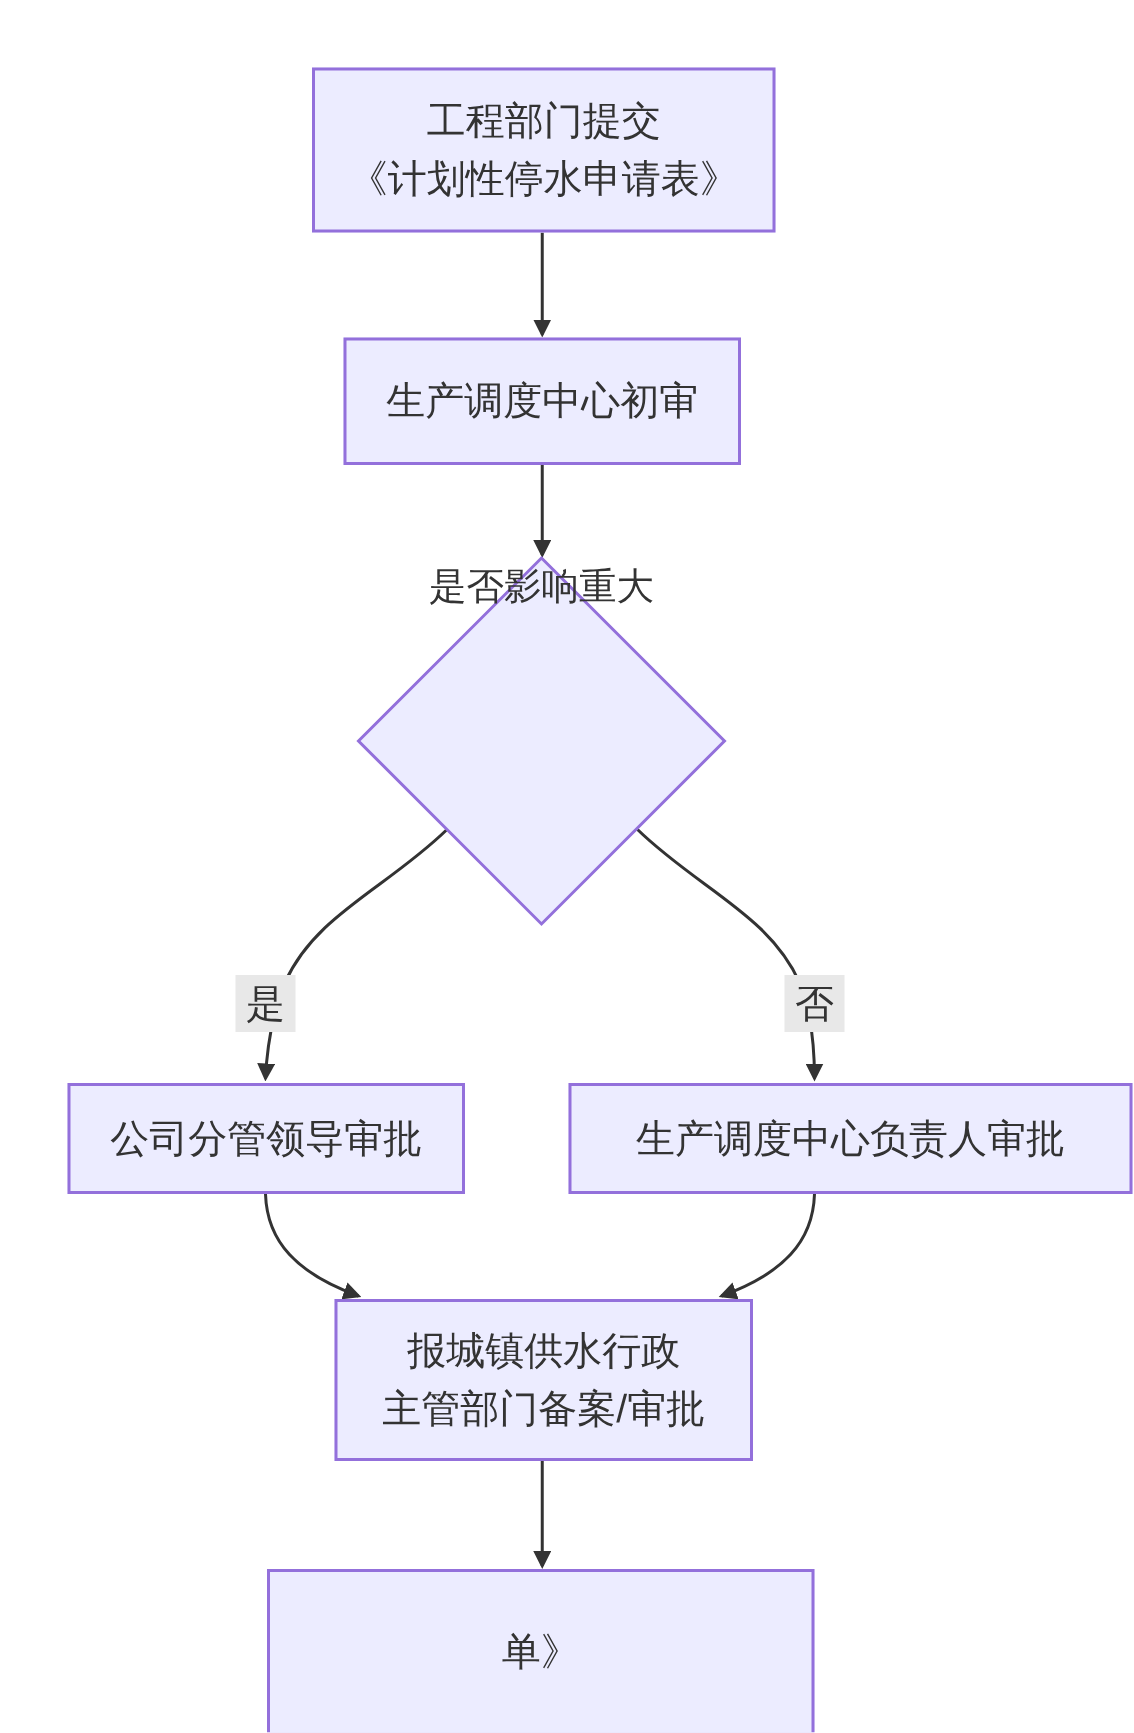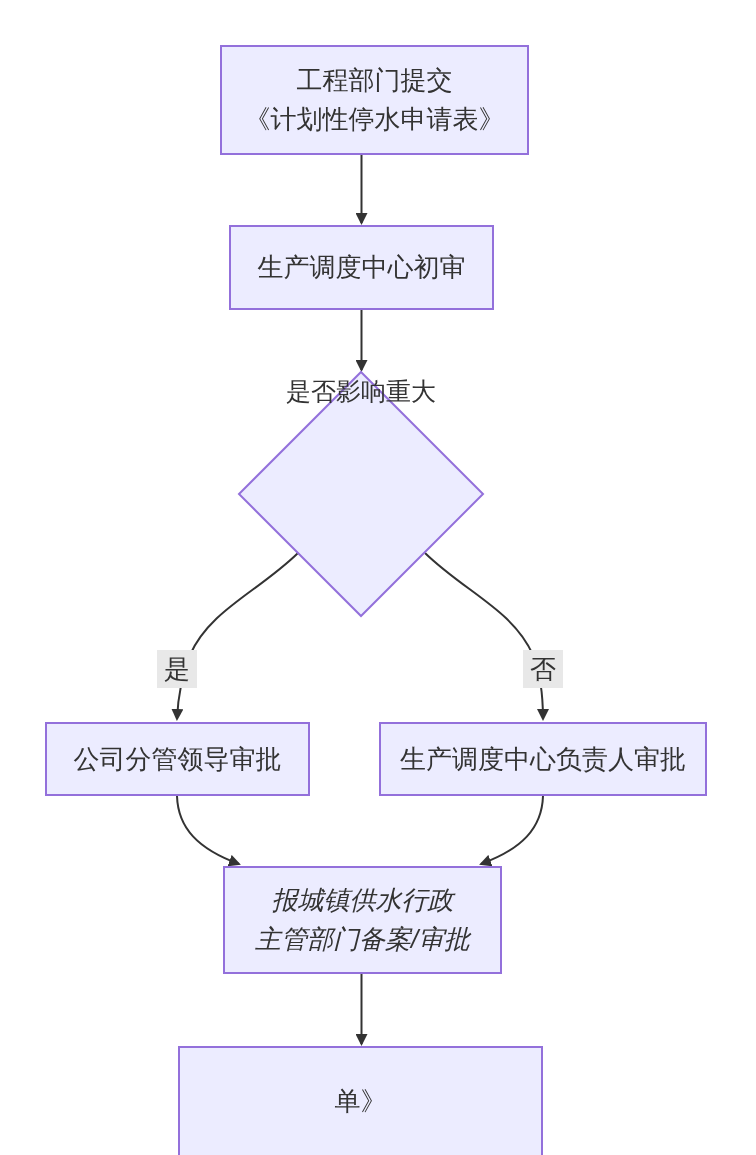--- a/index.html
+++ b/index.html
@@ -81,7 +81,7 @@
     <polygon points="361,372 483,494 361,616 239,494" fill="#ECECFF" stroke="#9370DB" stroke-width="2"></polygon>
   </svg>
 
-  <div class="node" style="left:208px; top:45px; width:309px; height:110px;margin-left:12px;">
+  <div class="node" style="left:208px; top:45px; width:309px; height:110px;">
     <span>工程部门提交</span>
     <span>《计划性停水申请表》</span>
   </div>

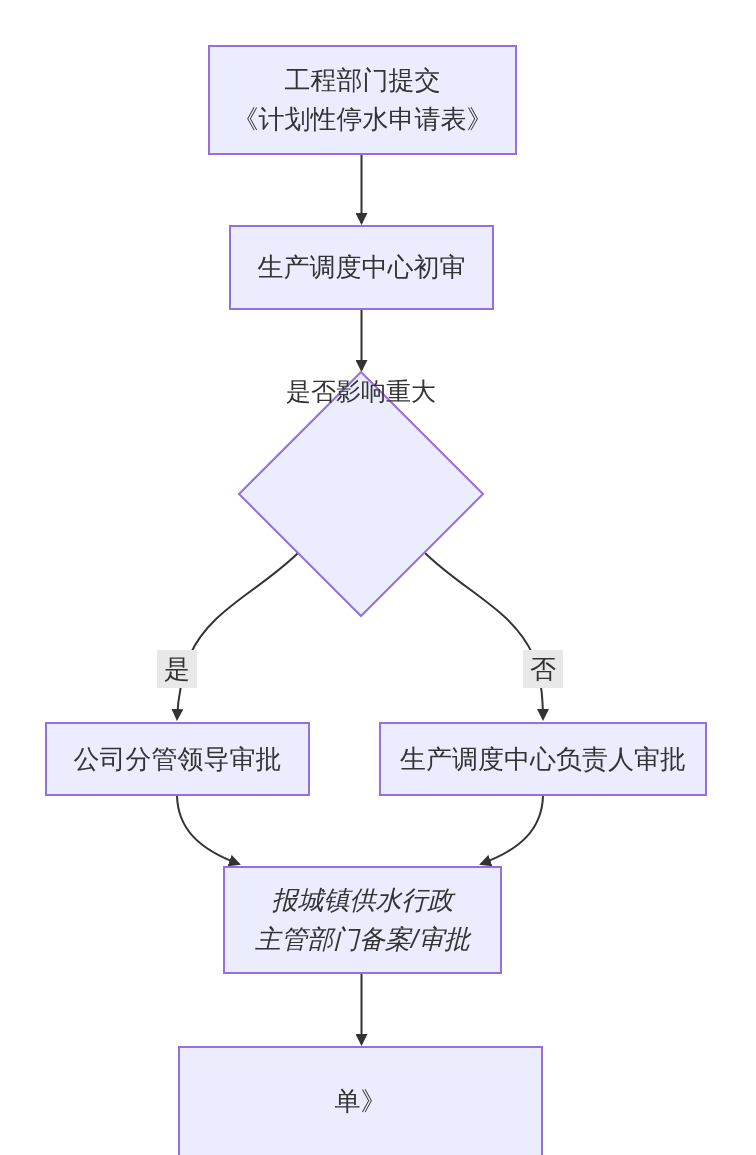--- a/index.html
+++ b/index.html
@@ -105,7 +105,7 @@
     <span>公司分管领导审批</span>
   </div>
 
-  <div class="node" style="left:379px; top:722px; width:328px; height:74px;">
+  <div class="node" style="left:379px; top:722px; width:376px; height:74px;">
     <span>生产调度中心负责人审批</span>
   </div>
 

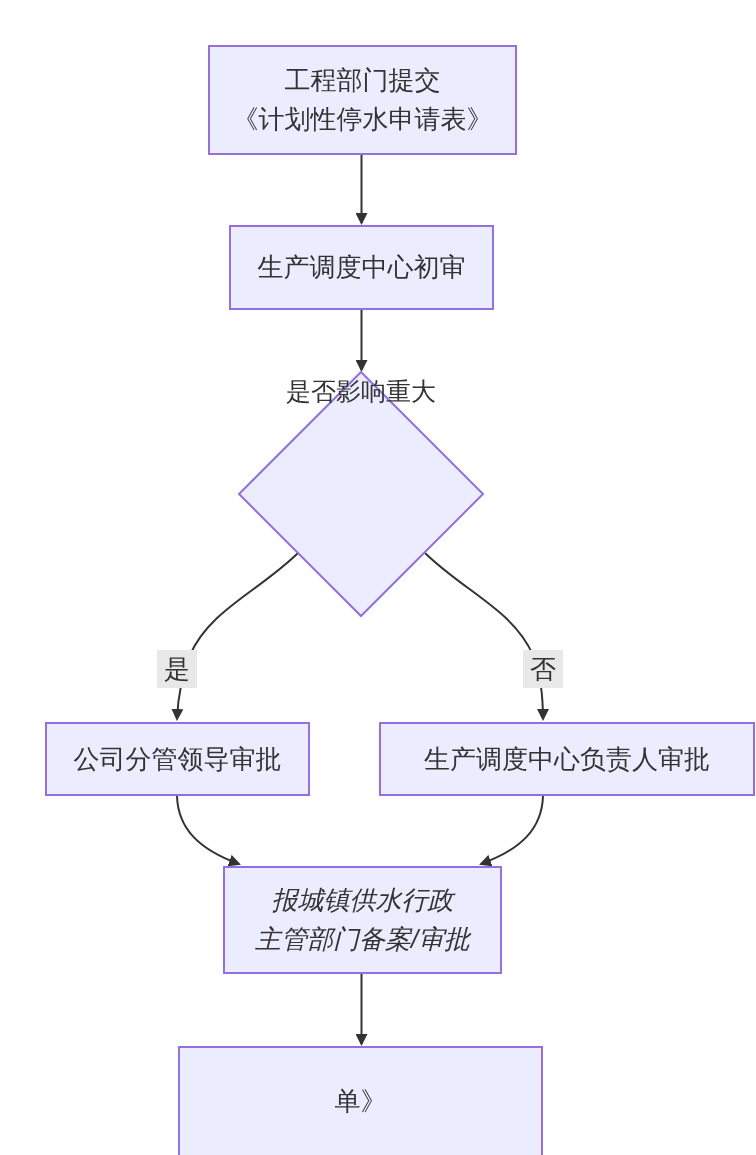--- a/index.html
+++ b/index.html
@@ -109,7 +109,7 @@
     <span>生产调度中心负责人审批</span>
   </div>
 
-  <div class="node" style="left:223px; top:866px; width:279px; height:108px;font-style:italic;">
+  <div class="node" style="left:223px; top:866px; width:279px; height:108px;">
     <span>报城镇供水行政</span>
     <span>主管部门备案/审批</span>
   </div>

